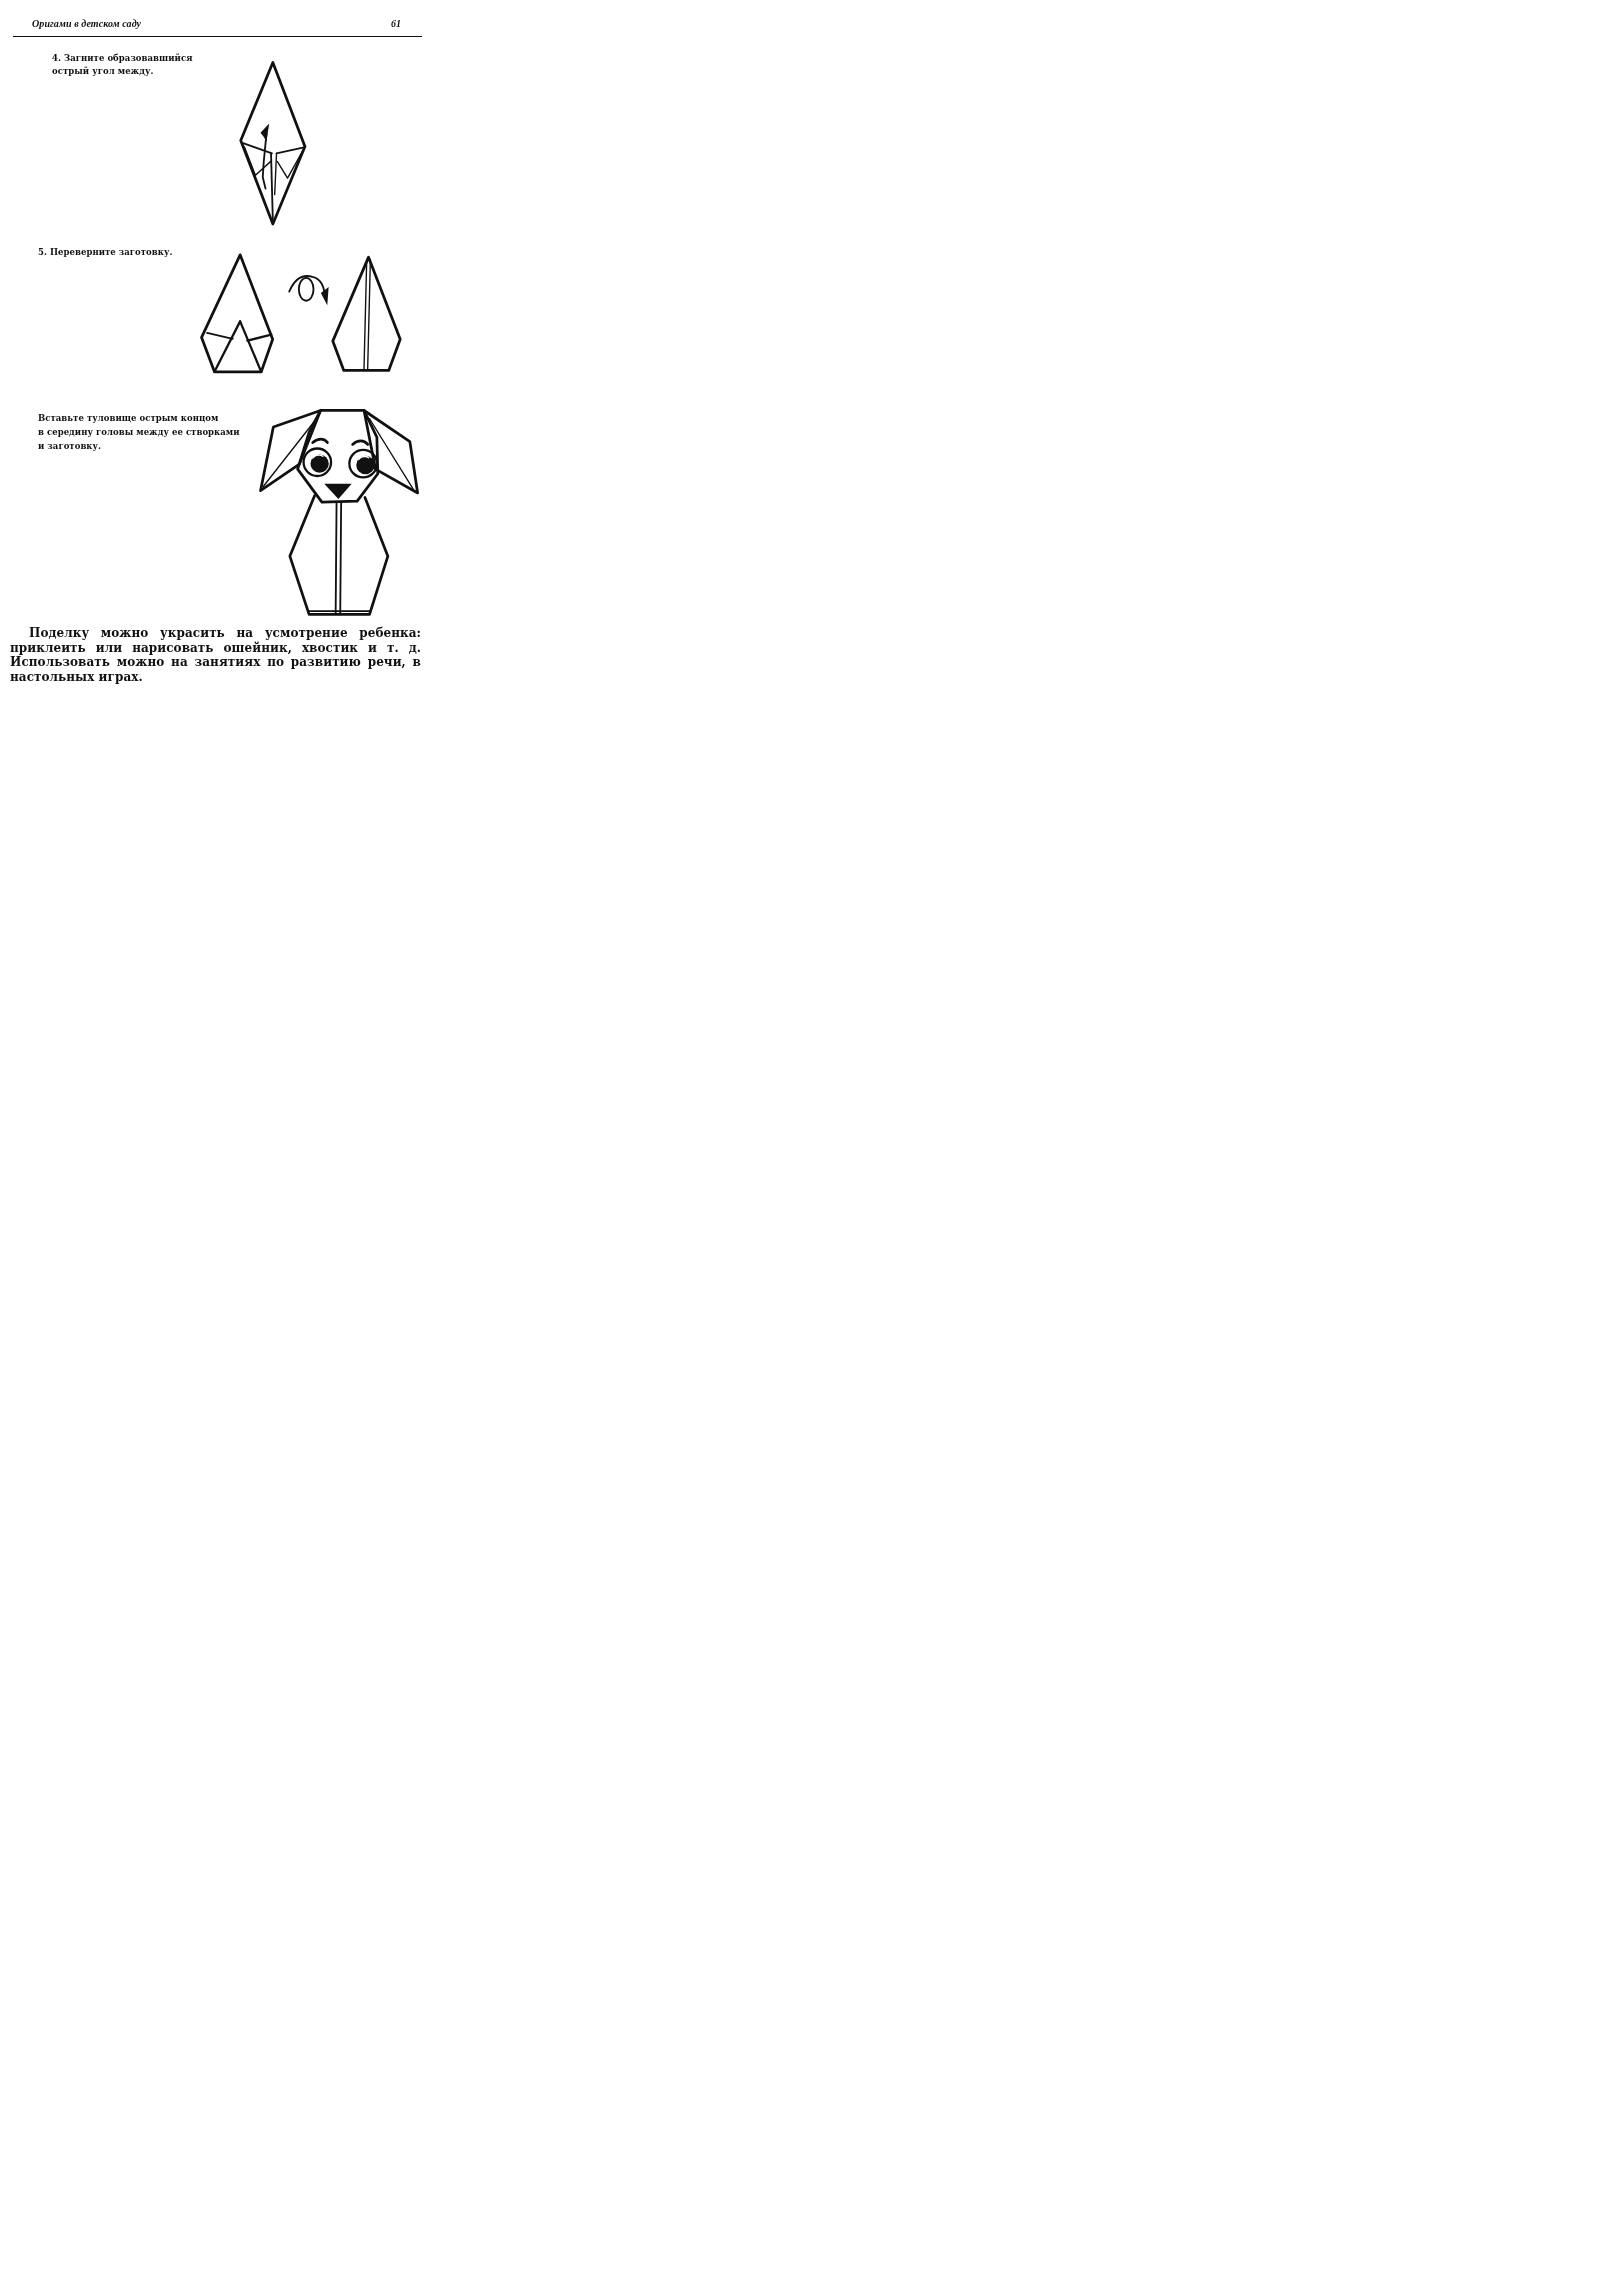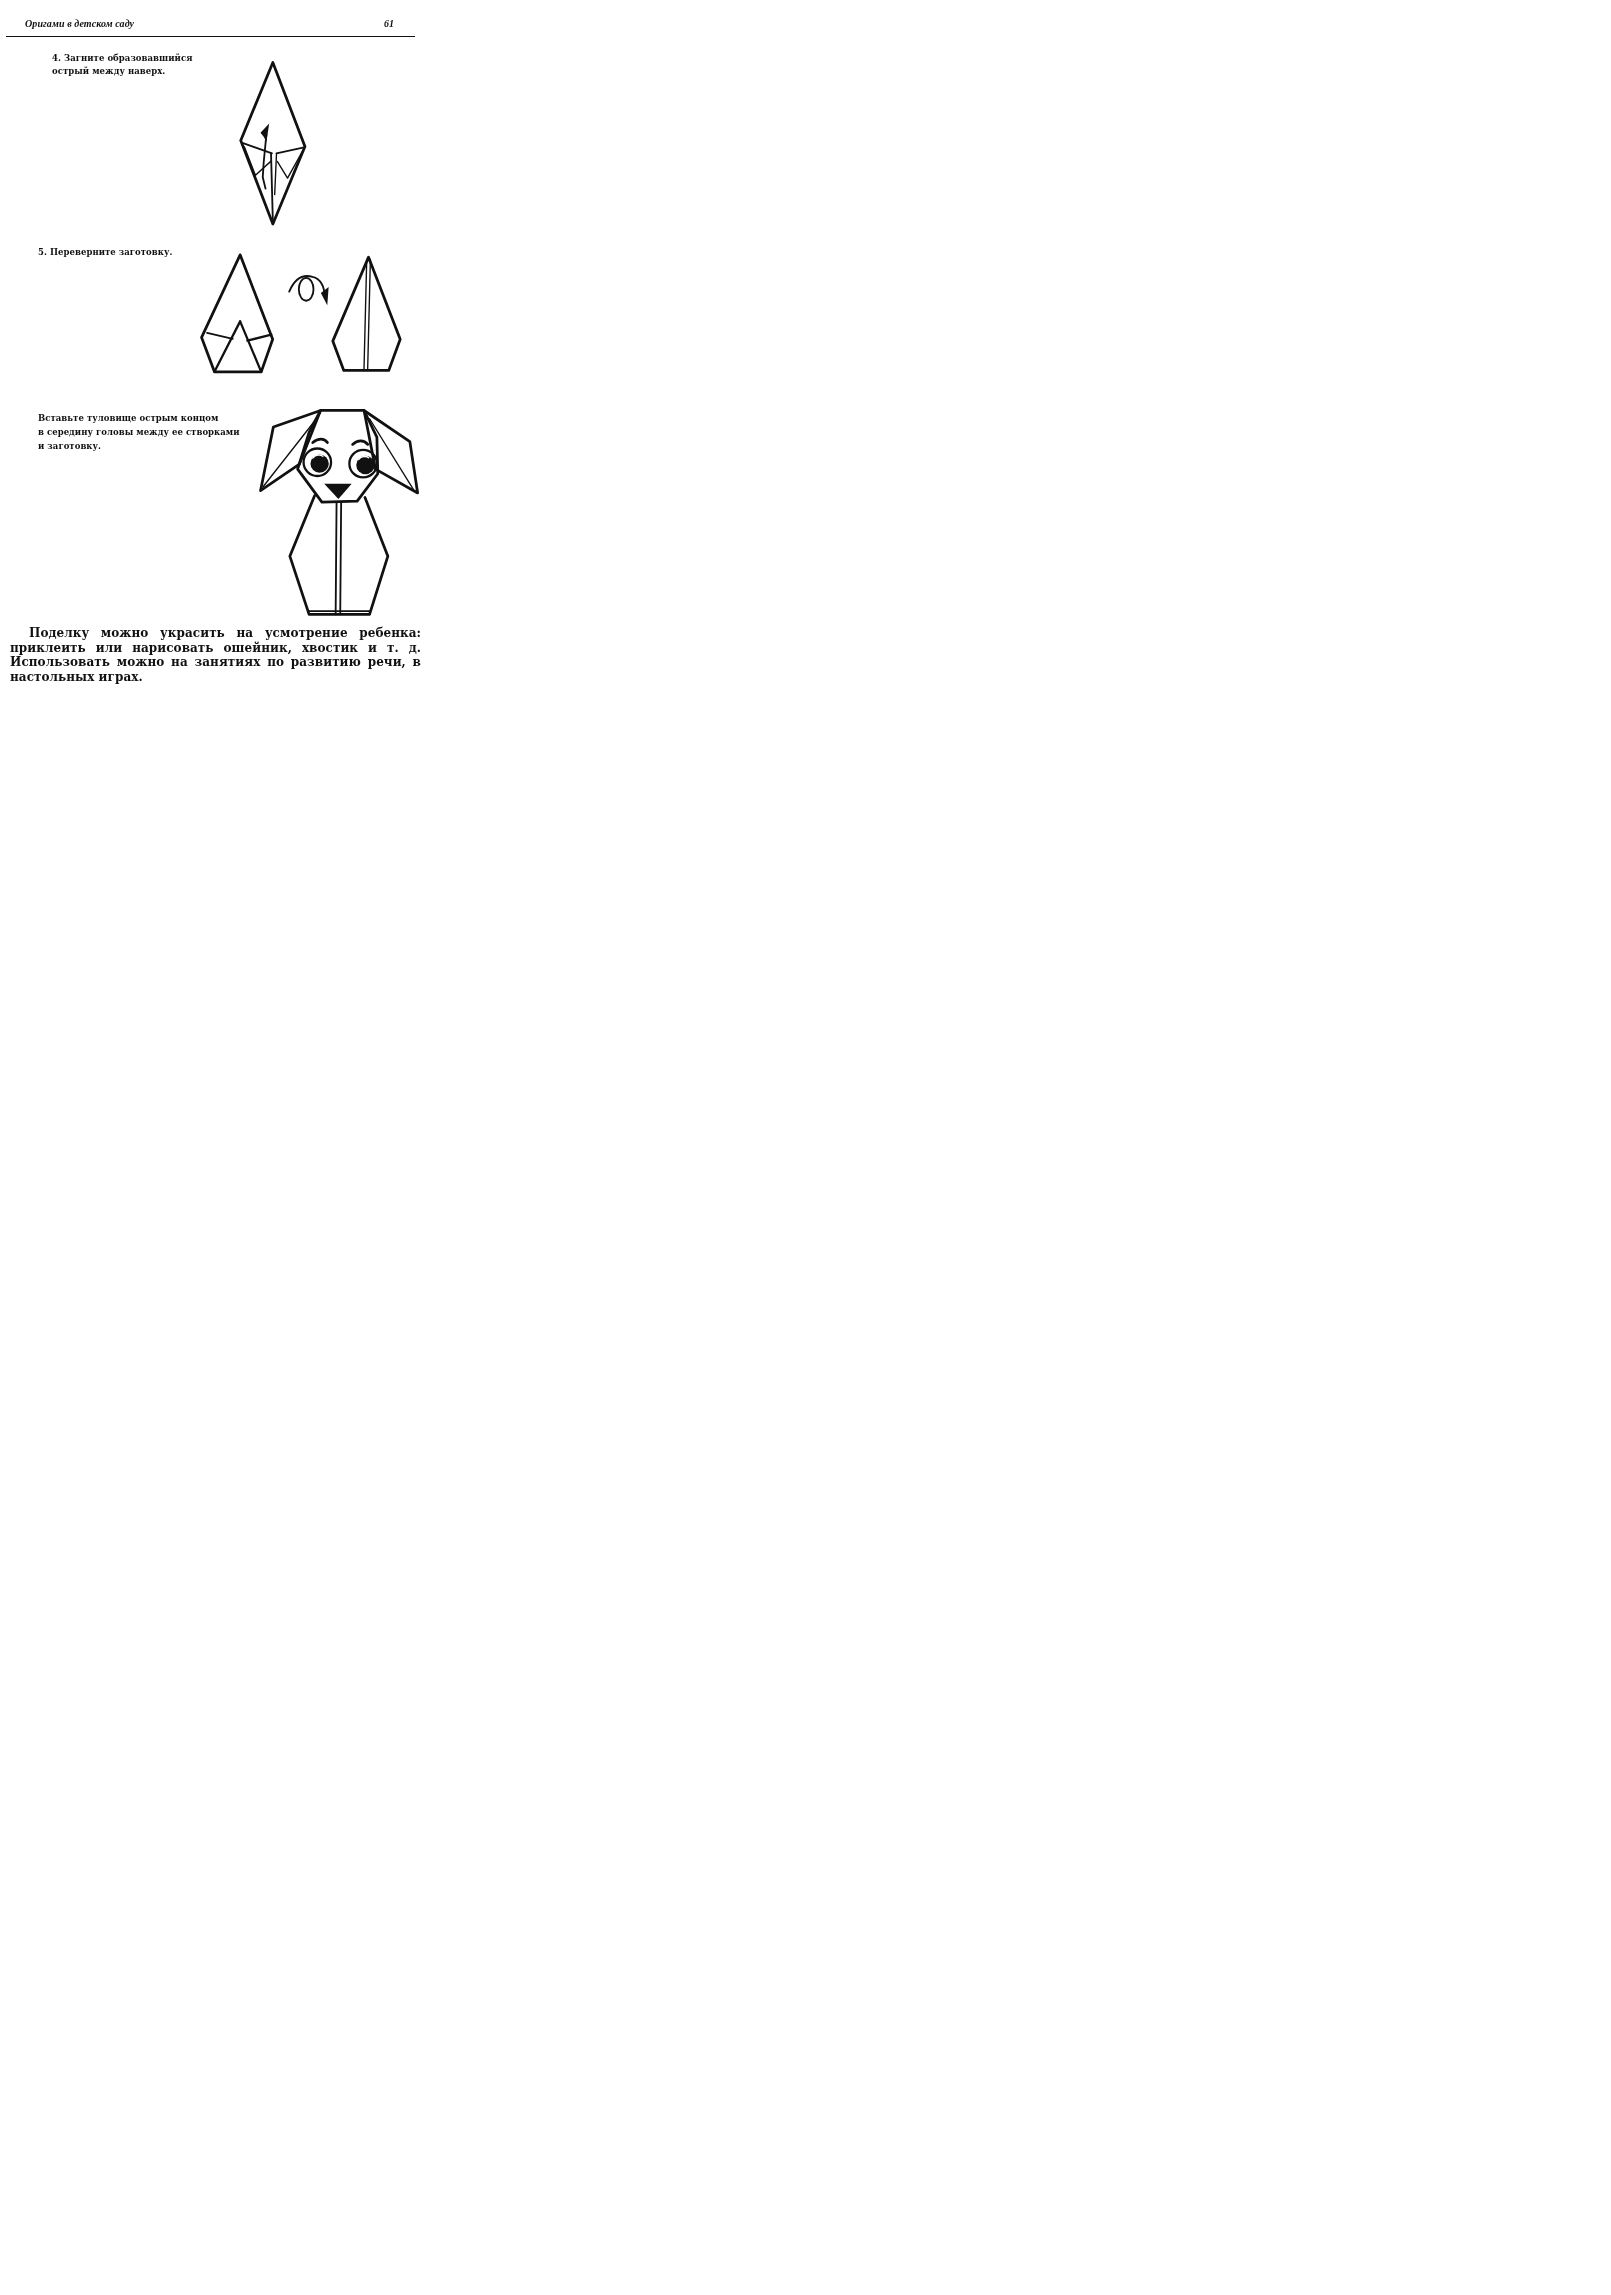--- a/index.html
+++ b/index.html
@@ -5,7 +5,7 @@
     html, body { margin: 0; padding: 0; background: #ffffff; }
     body { width: 482px; height: 721px; position: relative; overflow: hidden;
            font-family: "DejaVu Serif", "Liberation Serif", serif; color: #111; }
-    .header { position: absolute; left: 6px; top: 15.6px; width: 409px; height: 21px; }
+    .header { position: absolute; left: 13px; top: 15.6px; width: 409px; height: 21px; }
     .header .title { position: absolute; left: 19px; top: 2.8px; font-style: italic; font-weight: bold;
                      font-size: 10px; font-family: "Liberation Serif", "DejaVu Serif", serif; letter-spacing: 0.1px; }
     .header .page-num { position: absolute; right: 21px; top: 2.8px; font-style: italic; font-weight: bold;

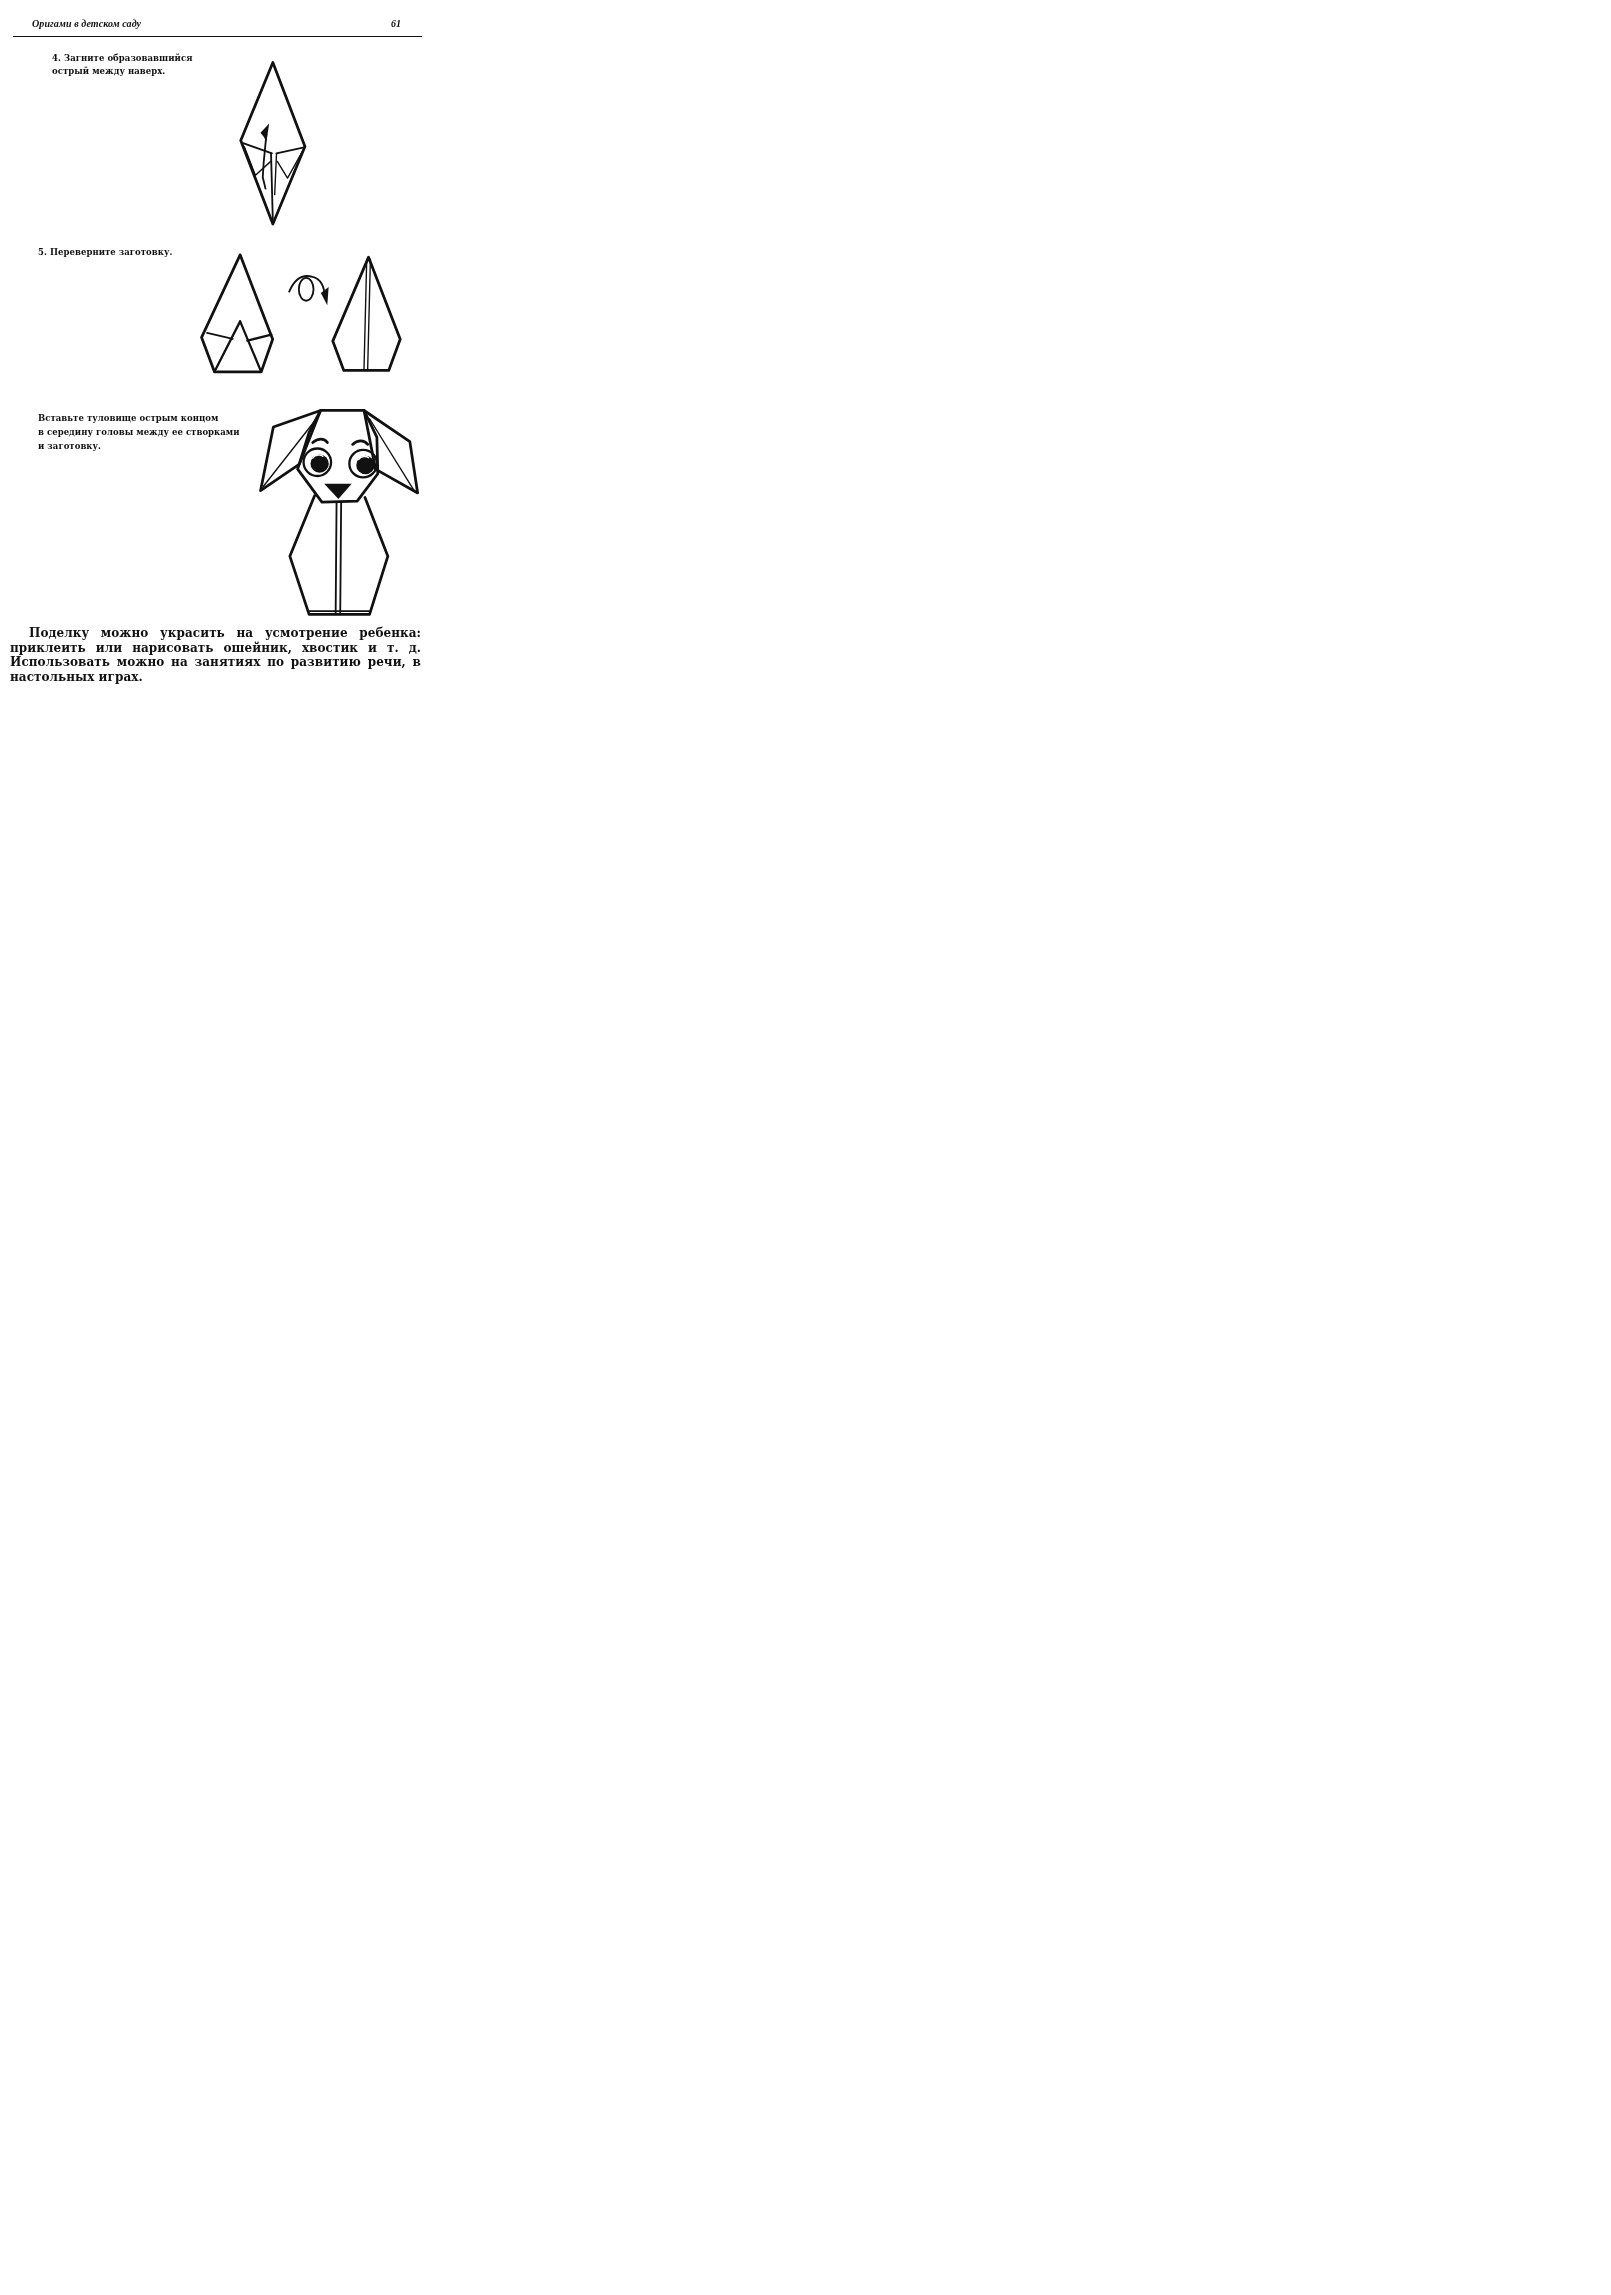--- a/index.html
+++ b/index.html
@@ -30,7 +30,7 @@
 
 <div class="text step4">
   <div>4. Загните образовавшийся</div>
-  <div>острый между наверх.</div>
+  <div>острый угол между.</div>
 </div>
 
 <svg class="fig" style="left:236px; top:57px;" width="76" height="172" viewBox="0 0 165 375">

